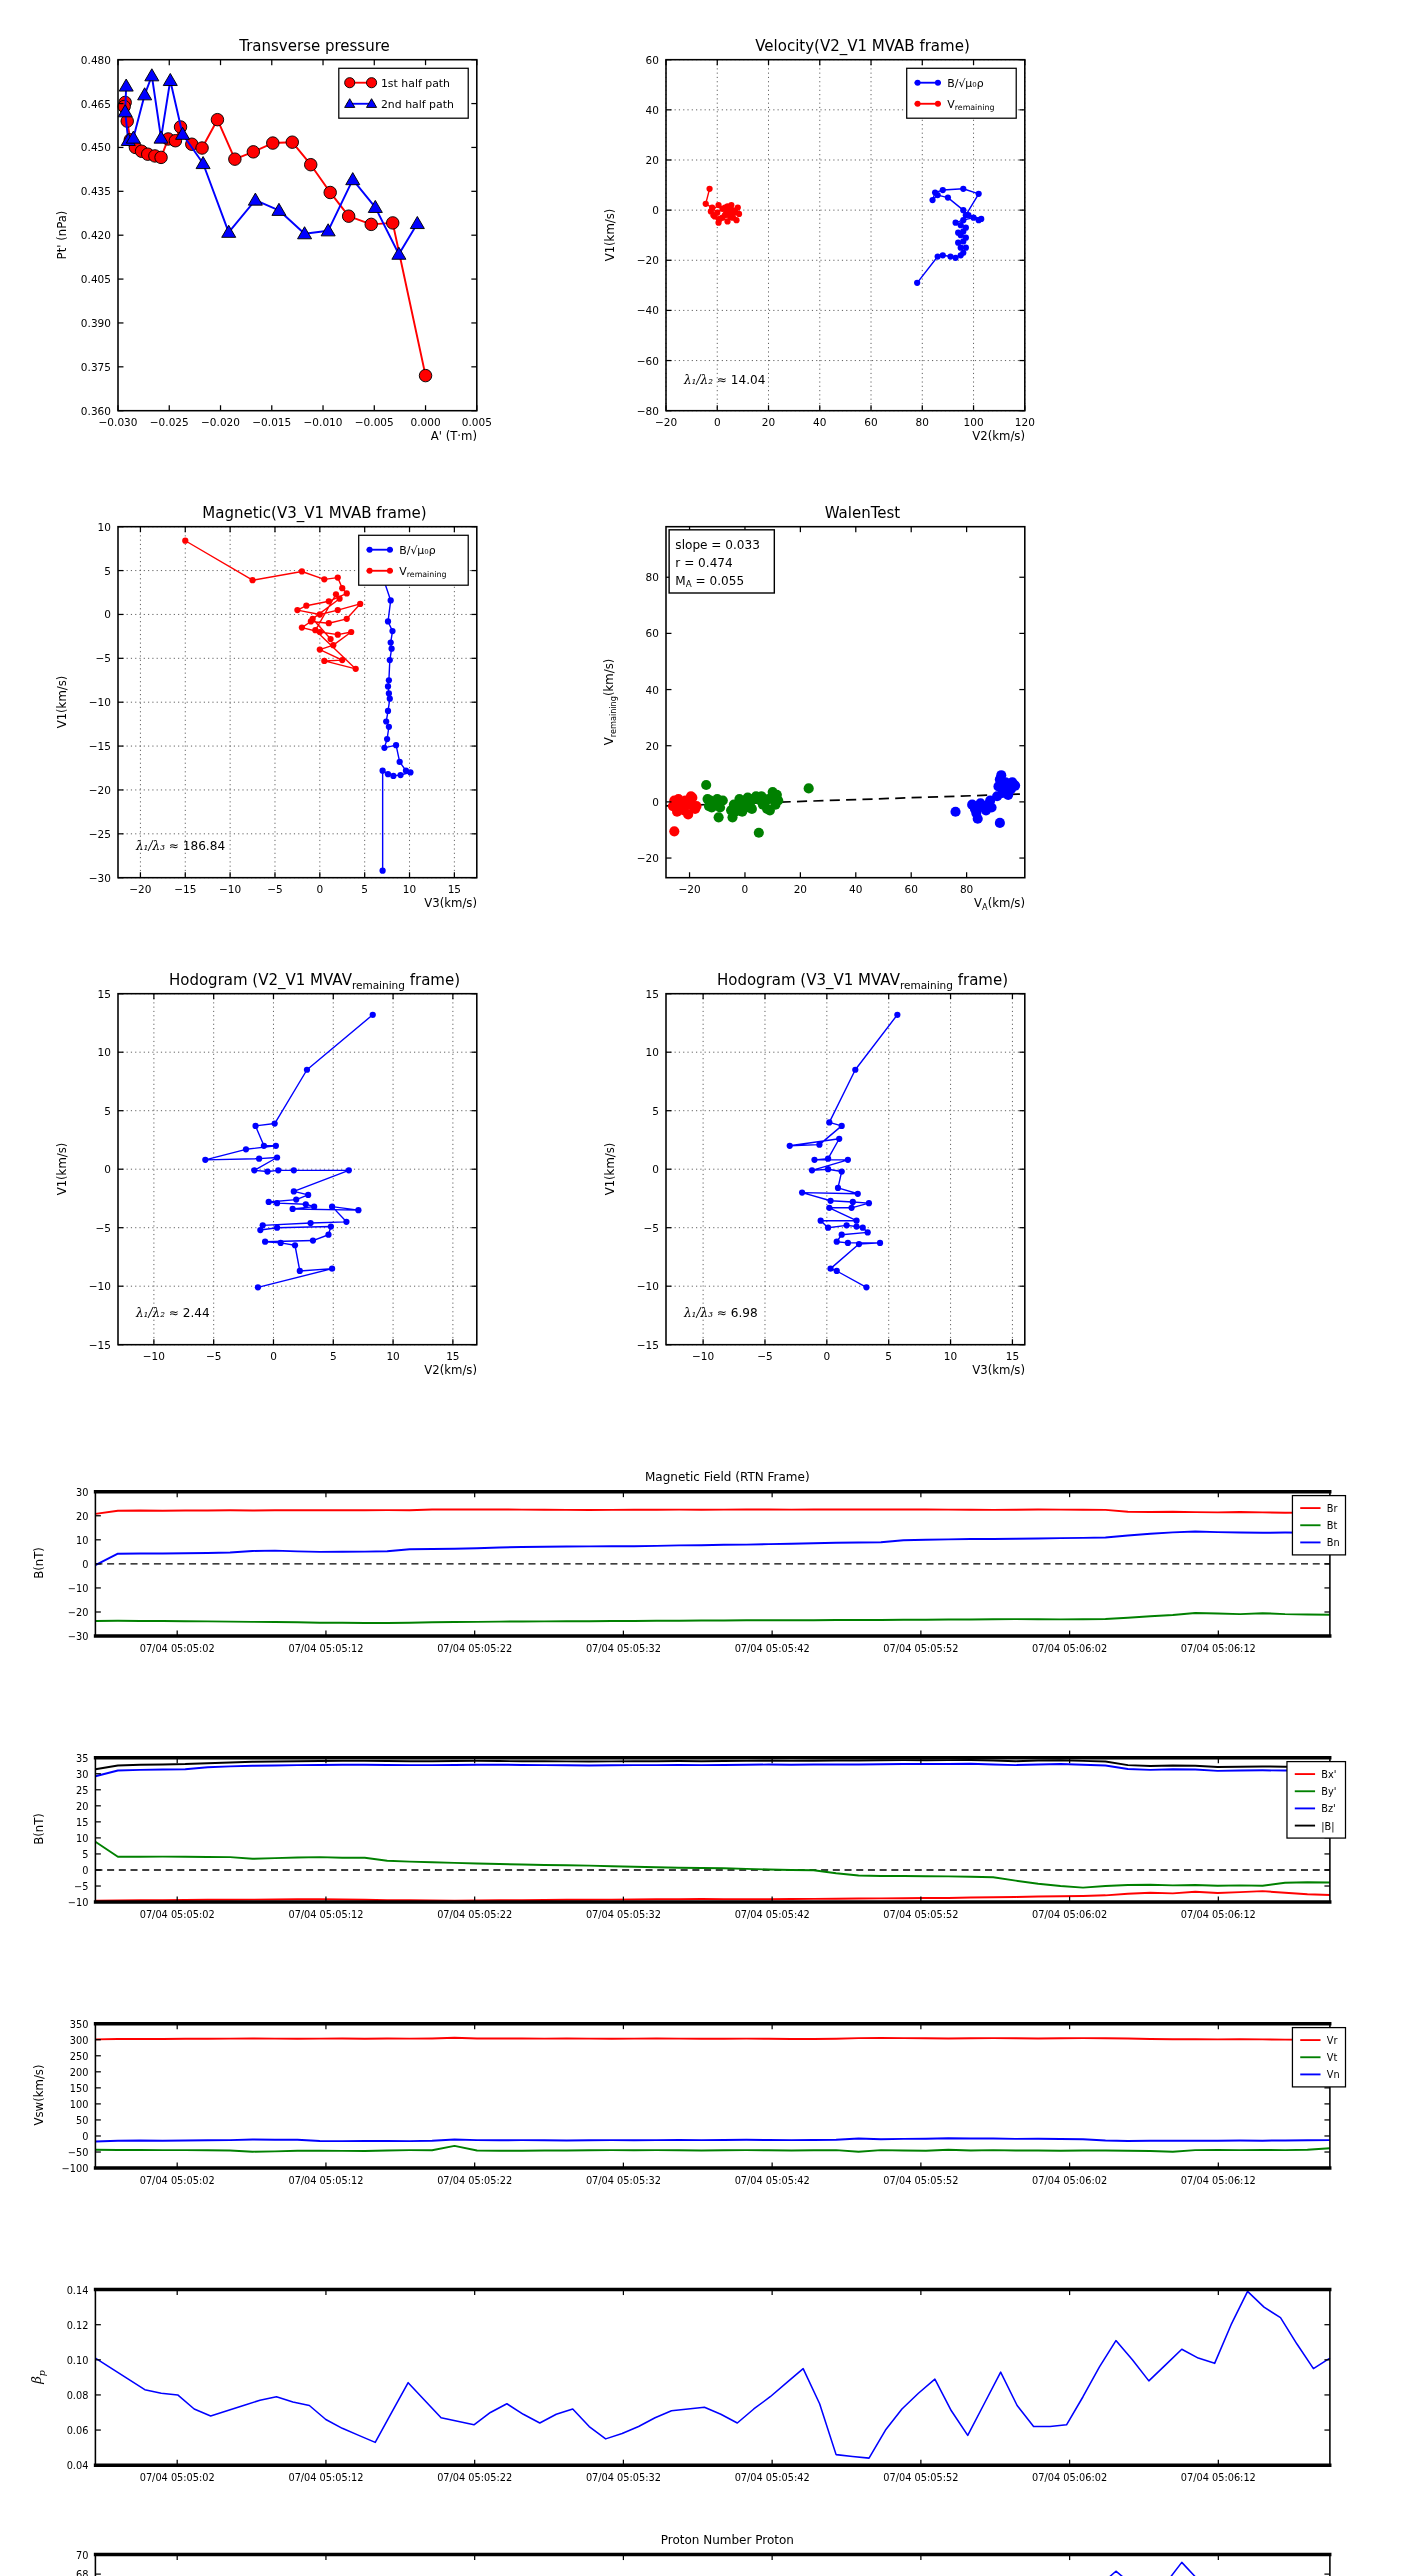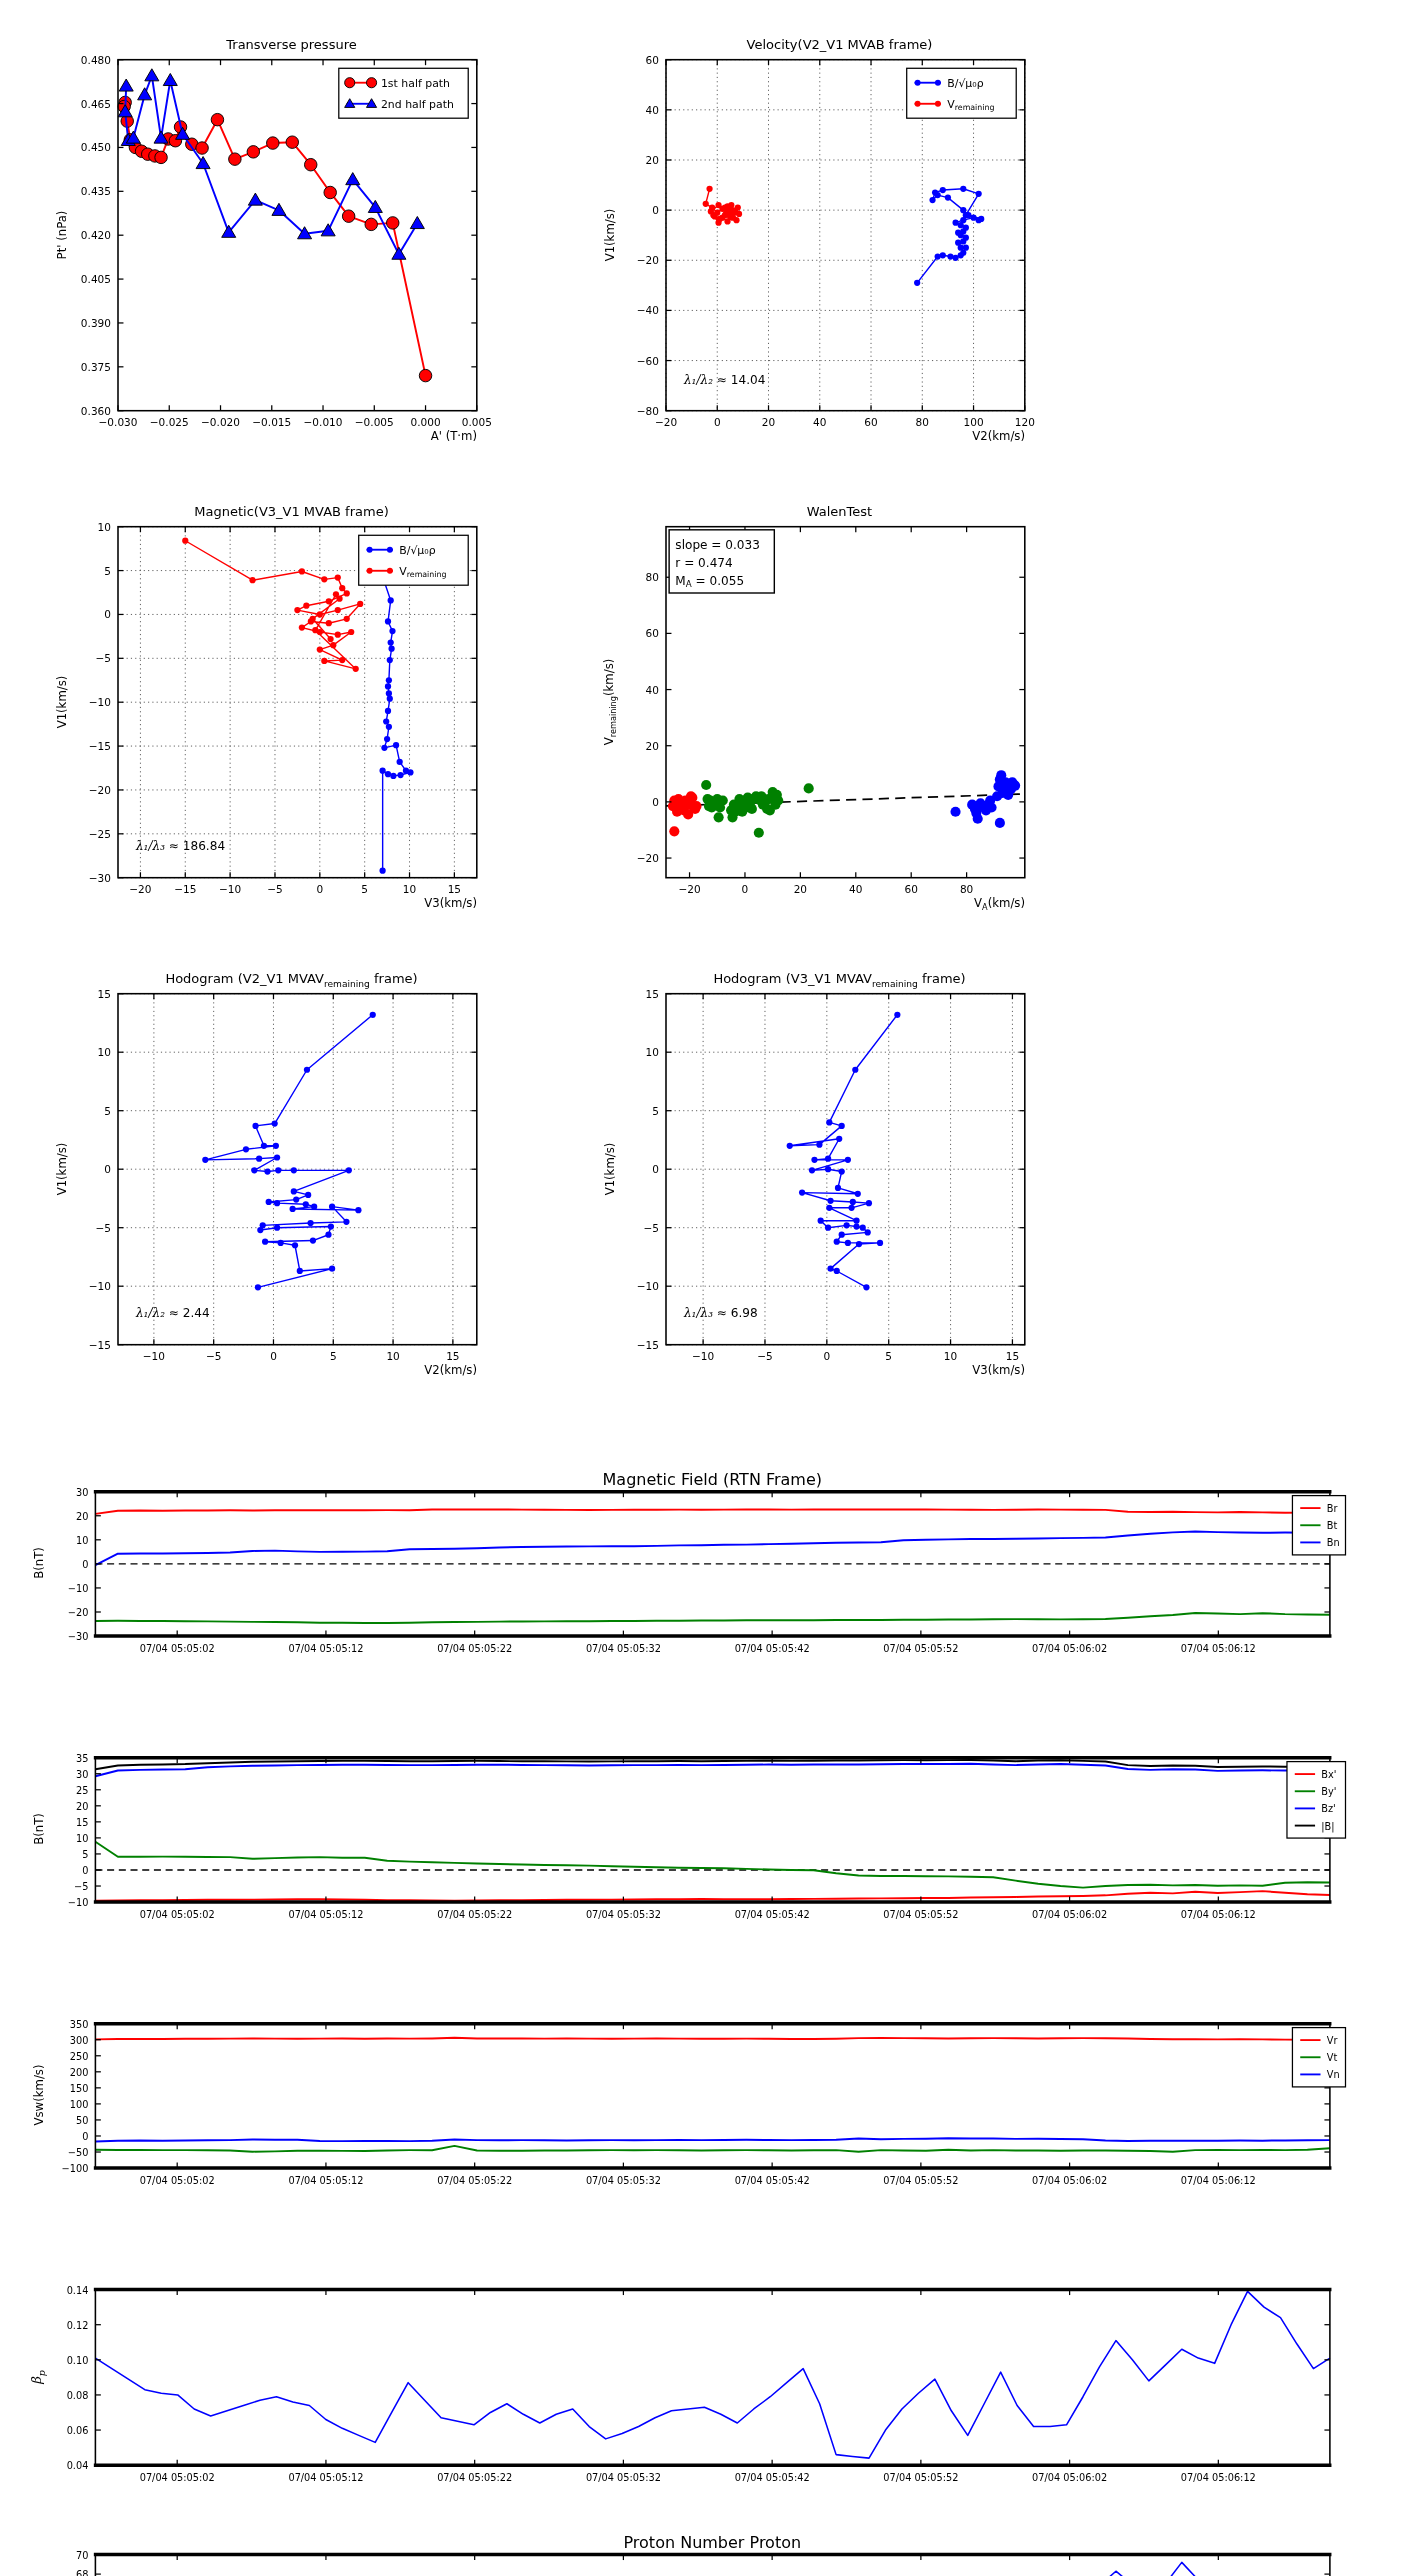--- a/index.html
+++ b/index.html
@@ -14,7 +14,7 @@
   .fig.tall{width:1389px;height:235px;margin-bottom:30px}
   #w1{margin-top:55px}
   .t{position:absolute;text-align:center;white-space:nowrap;z-index:3}
-  .small .t{left:72px;width:359px;top:15.6px;font-size:13px}
+  .small .t{left:95px;width:359px;top:15.6px;font-size:15px}
   .wide .t,.tall .t{left:87px;width:1235px;top:4.7px;font-size:16px}
   .ylab{position:absolute;transform:translate(-50%,-50%) rotate(-90deg);white-space:nowrap;font-size:11.7px;z-index:3}
   .small .ylab{left:22px;top:213px}

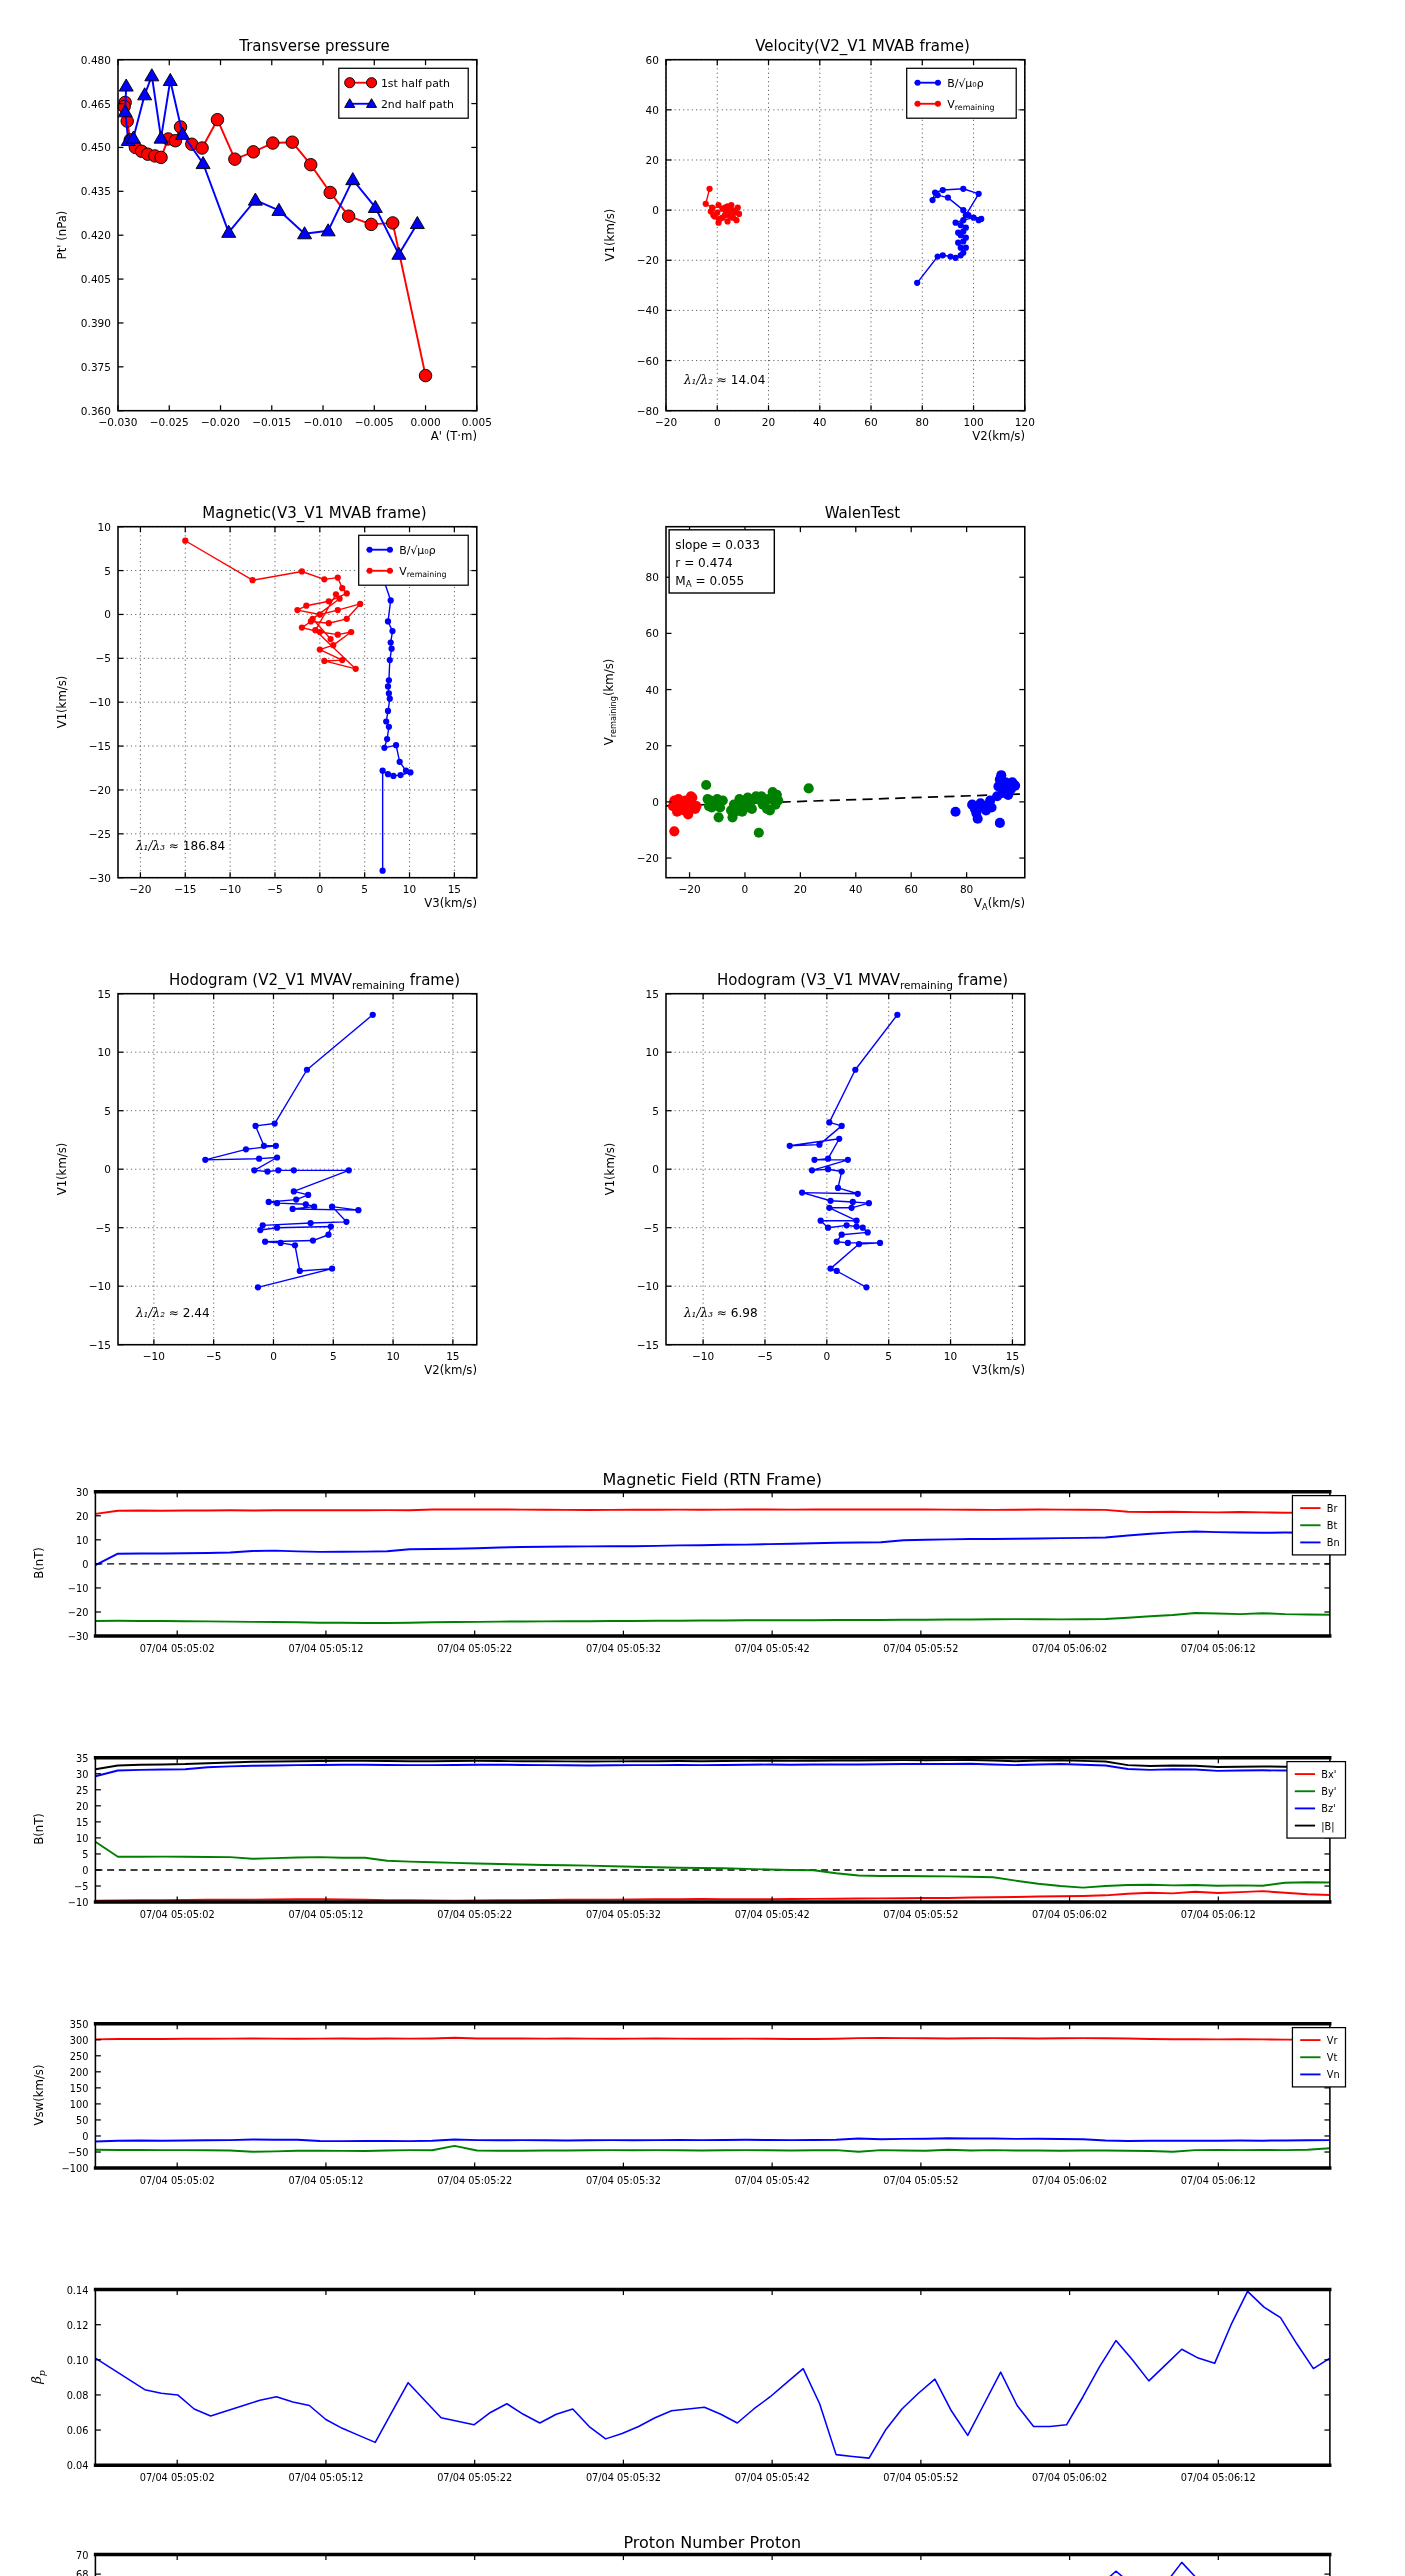--- a/index.html
+++ b/index.html
@@ -15,7 +15,7 @@
   #w1{margin-top:55px}
   .t{position:absolute;text-align:center;white-space:nowrap;z-index:3}
   .small .t{left:95px;width:359px;top:15.6px;font-size:15px}
-  .wide .t,.tall .t{left:87px;width:1235px;top:4.7px;font-size:16px}
+  .wide .t,.tall .t{left:102px;width:1235px;top:4.7px;font-size:12px}
   .ylab{position:absolute;transform:translate(-50%,-50%) rotate(-90deg);white-space:nowrap;font-size:11.7px;z-index:3}
   .small .ylab{left:22px;top:213px}
   .wide .ylab{left:31px;top:98px}

